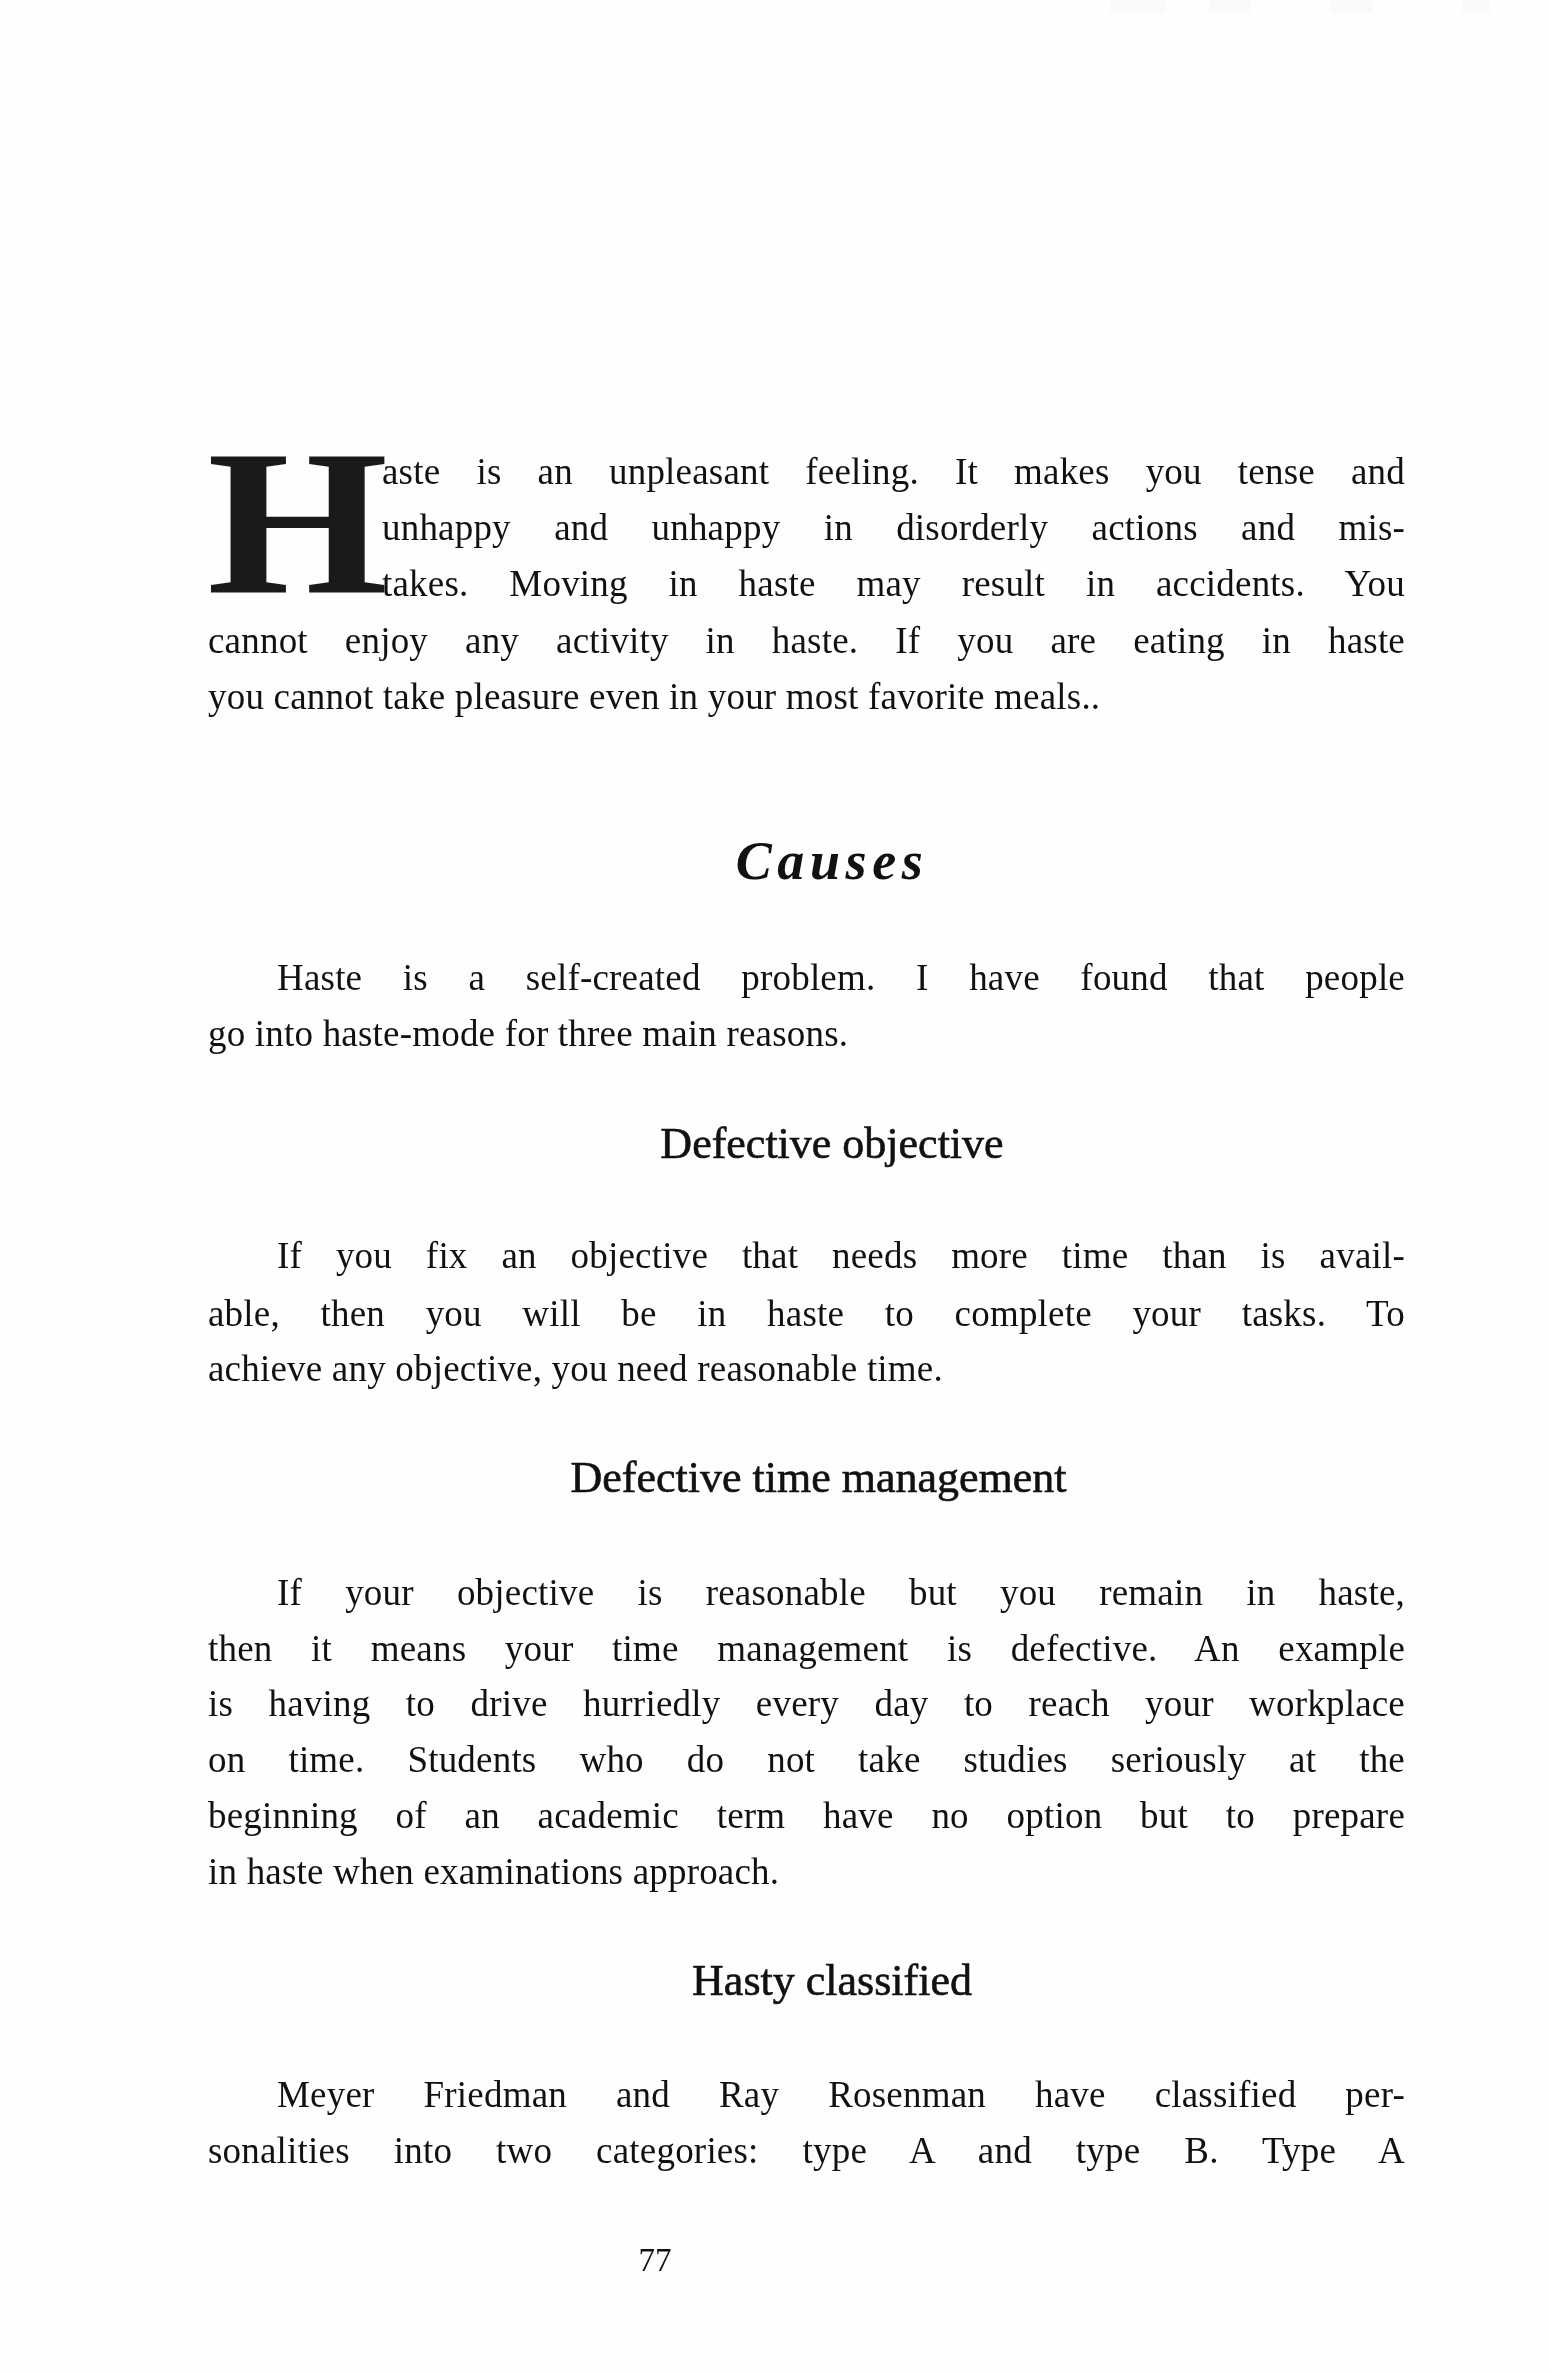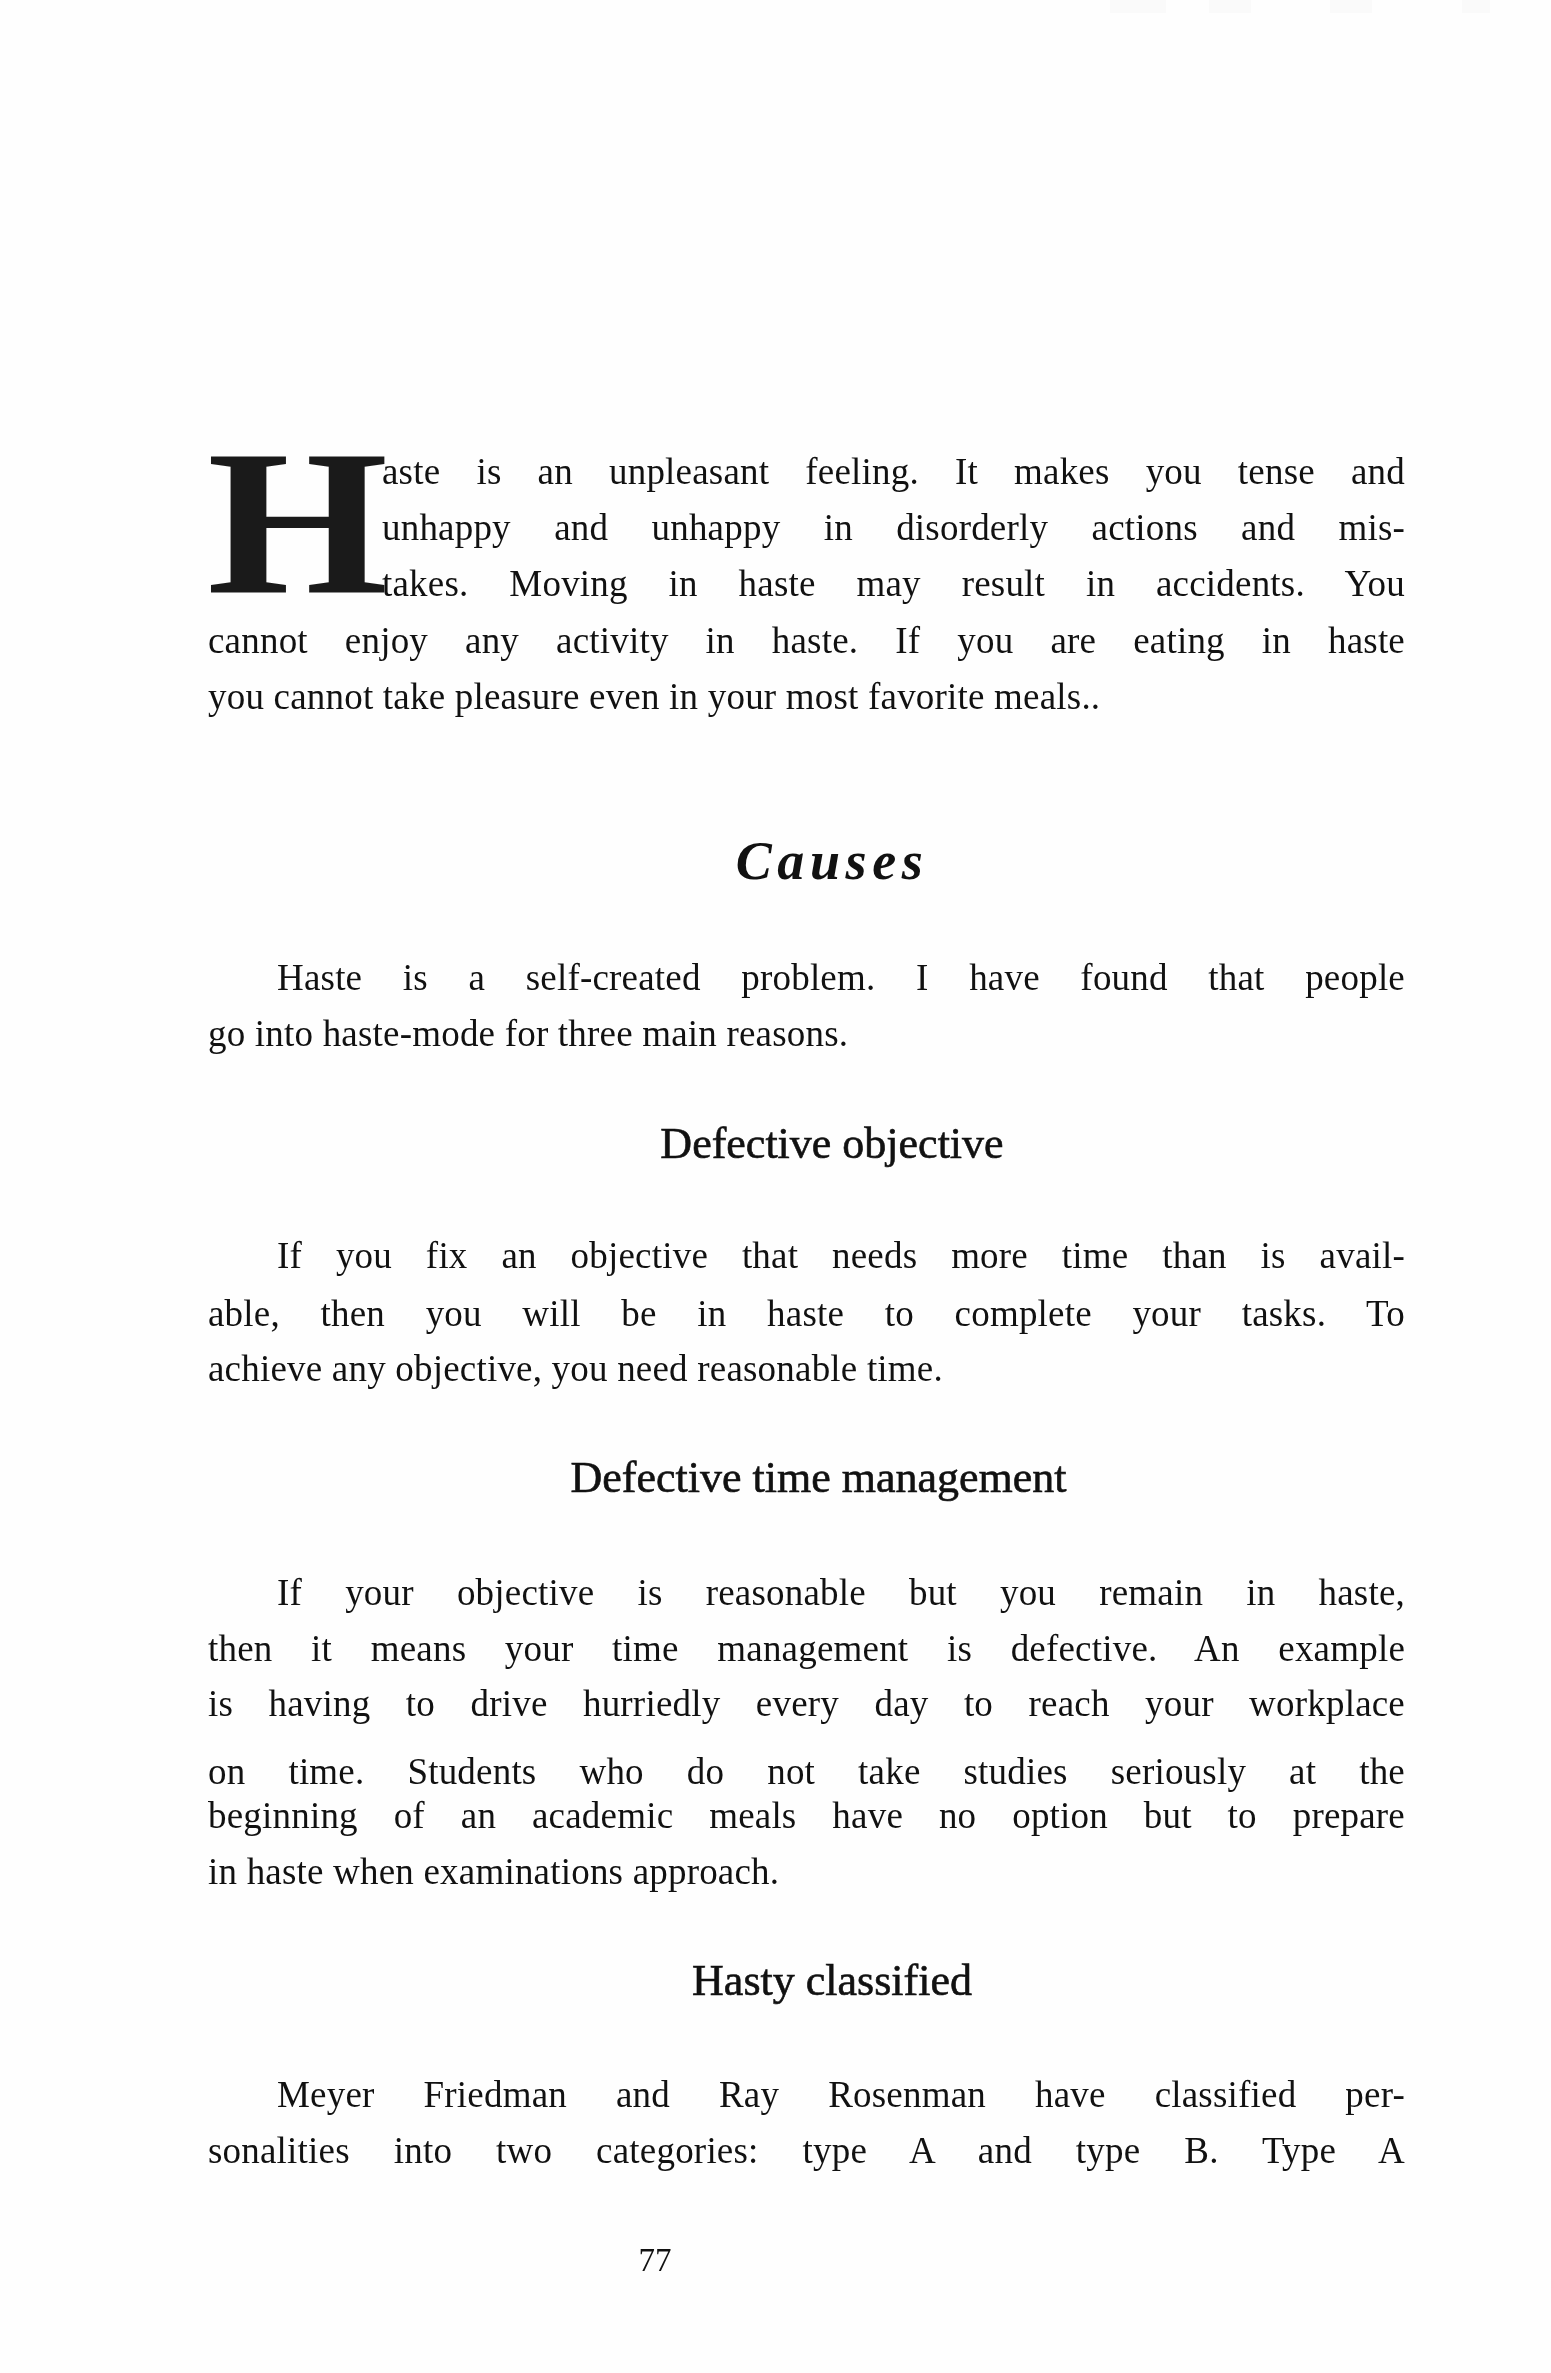--- a/index.html
+++ b/index.html
@@ -58,7 +58,7 @@
   <div class="line indent" style="top:1565px;">If your objective is reasonable but you remain in haste,</div>
   <div class="line" style="top:1676px;">is having to drive hurriedly every day to reach your workplace</div>
   <div class="line" style="top:1621px;">then it means your time management is defective. An example</div>
-  <div class="line" style="top:1732px;margin-top:12px;">on time. Students who do not take studies seriously at the</div>
+  <div class="line" style="top:1732px;">on time. Students who do not take studies seriously at the</div>
   <div class="line" style="top:1788px;">beginning of an academic meals have no option but to prepare</div>
   <div class="line last" style="top:1844px;">in haste when examinations approach.</div>
 

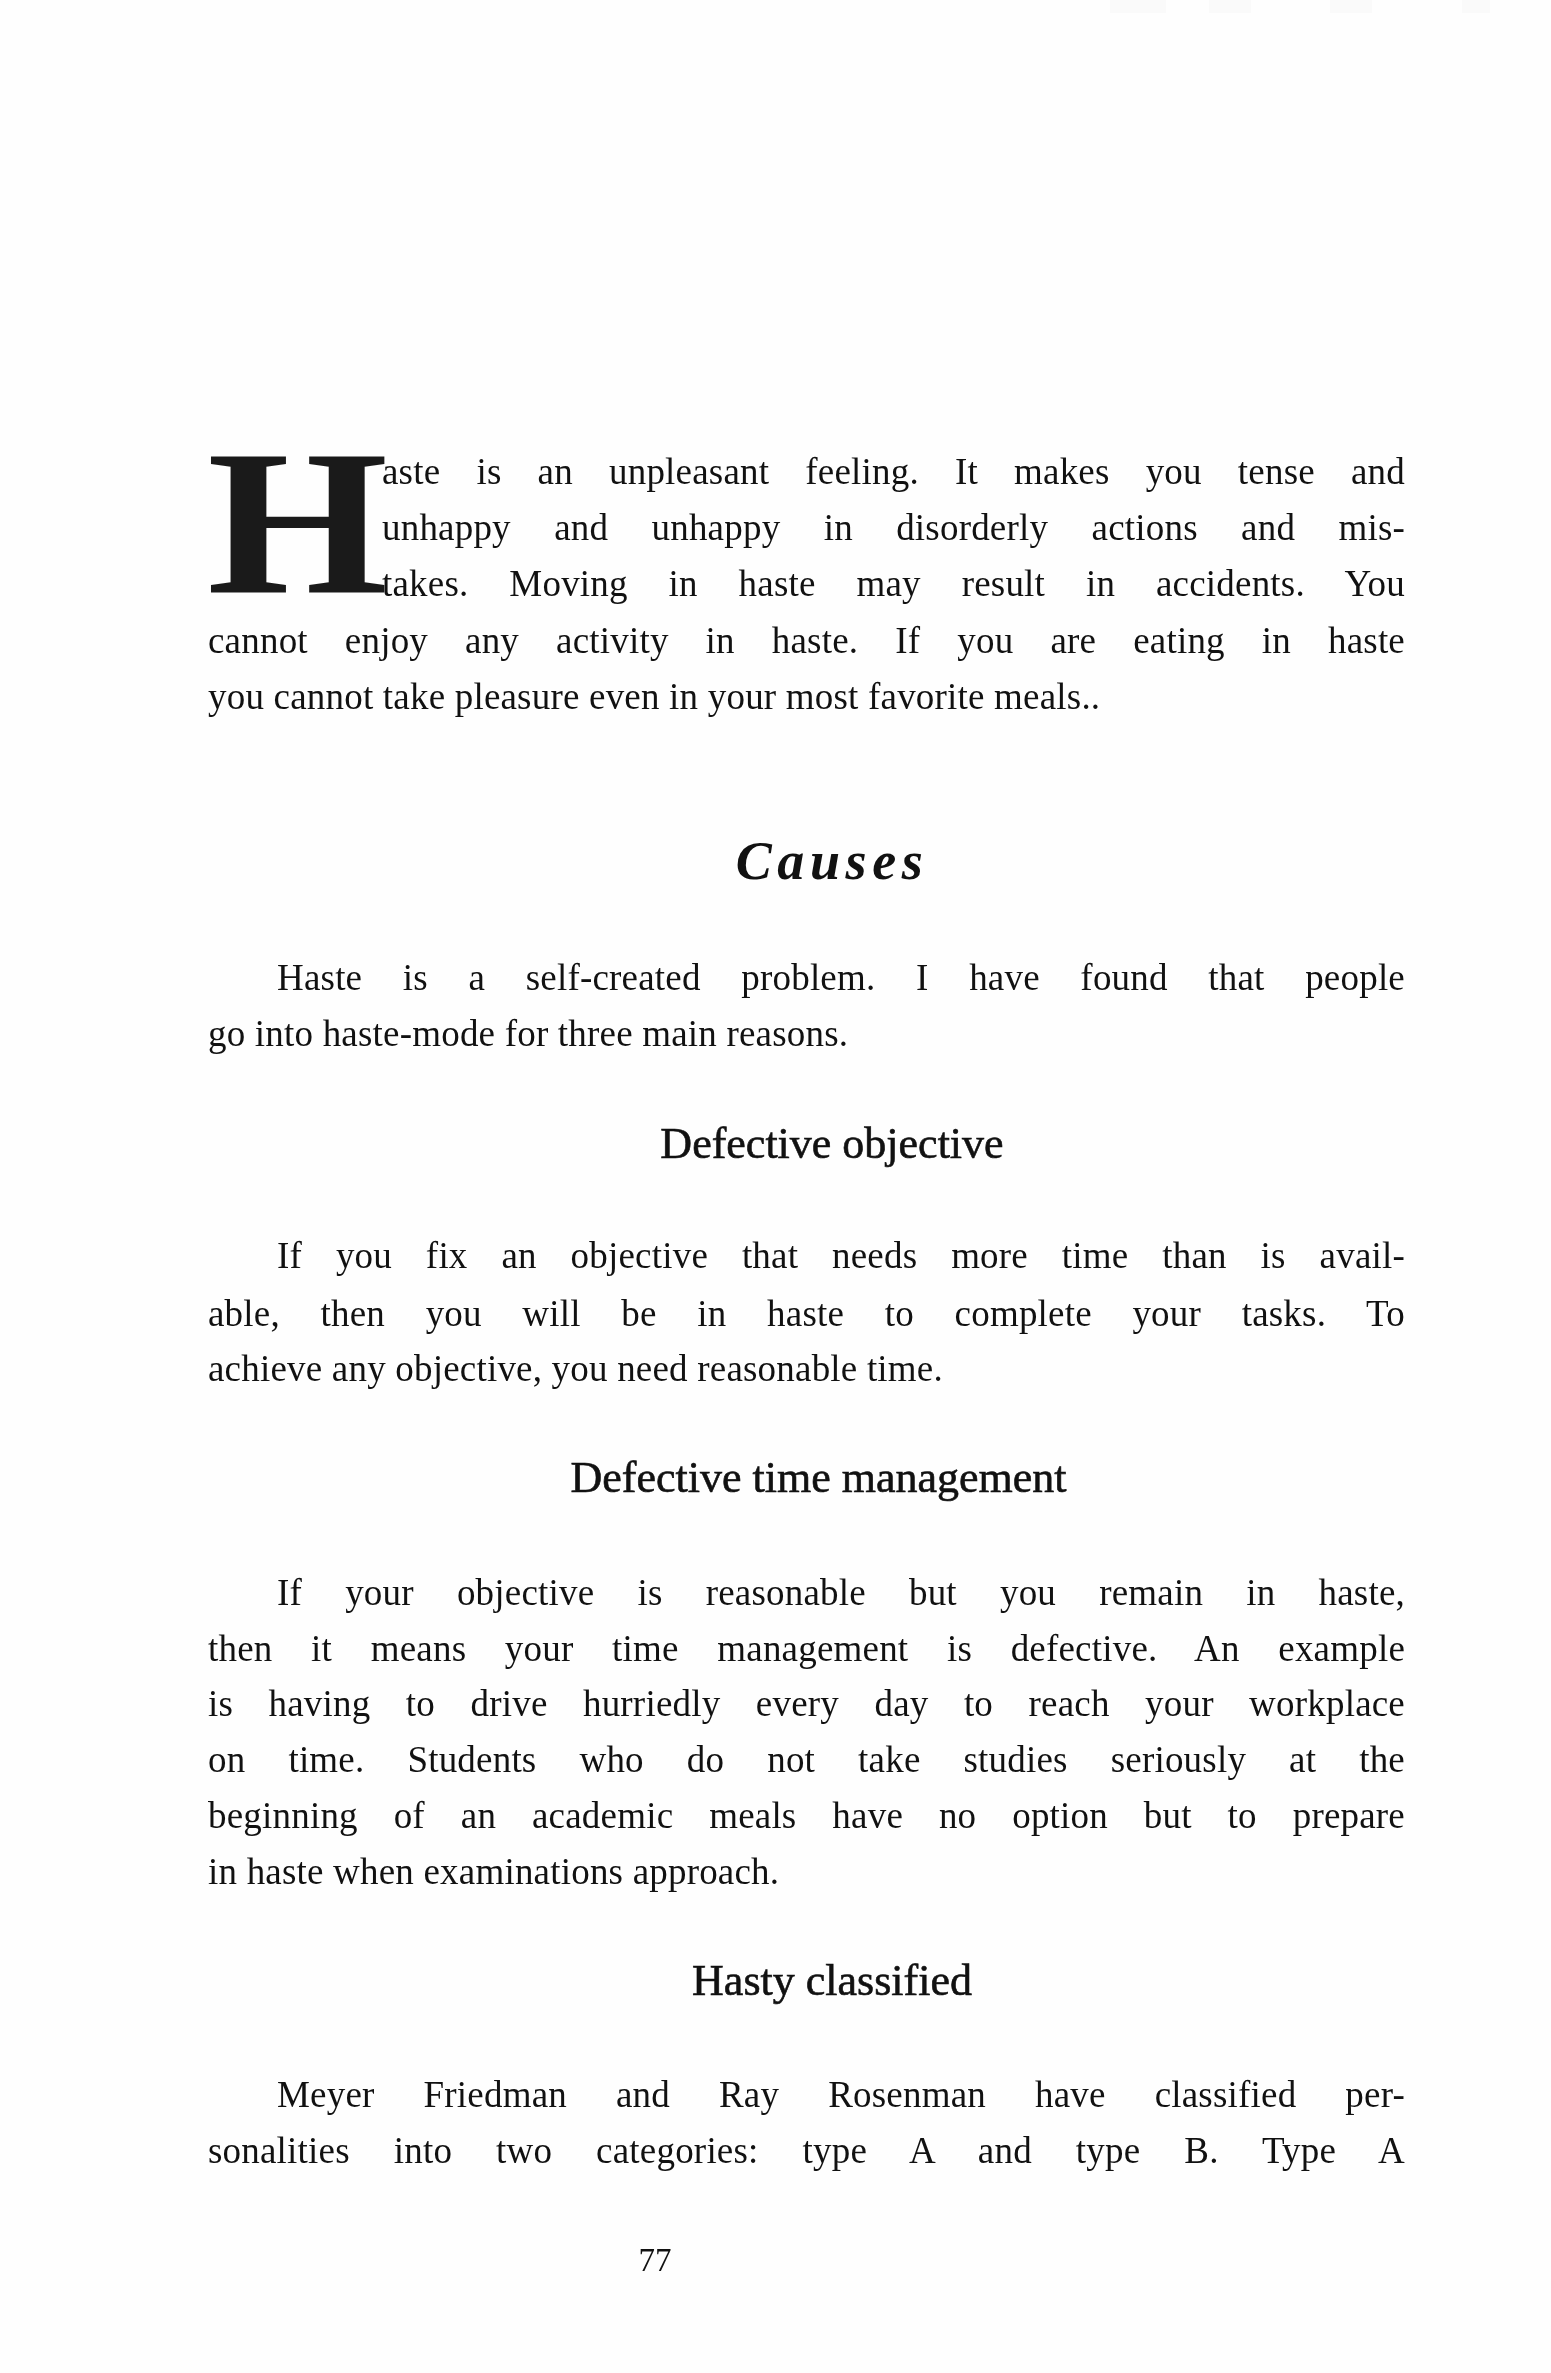--- a/index.html
+++ b/index.html
@@ -59,7 +59,7 @@
   <div class="line" style="top:1676px;">is having to drive hurriedly every day to reach your workplace</div>
   <div class="line" style="top:1621px;">then it means your time management is defective. An example</div>
   <div class="line" style="top:1732px;">on time. Students who do not take studies seriously at the</div>
-  <div class="line" style="top:1788px;">beginning of an academic meals have no option but to prepare</div>
+  <div class="line" style="top:1788px;">beginning of an academic term have no option but to prepare</div>
   <div class="line last" style="top:1844px;">in haste when examinations approach.</div>
 
   <div class="heading sub" style="top:1953px;">Hasty classified</div>

